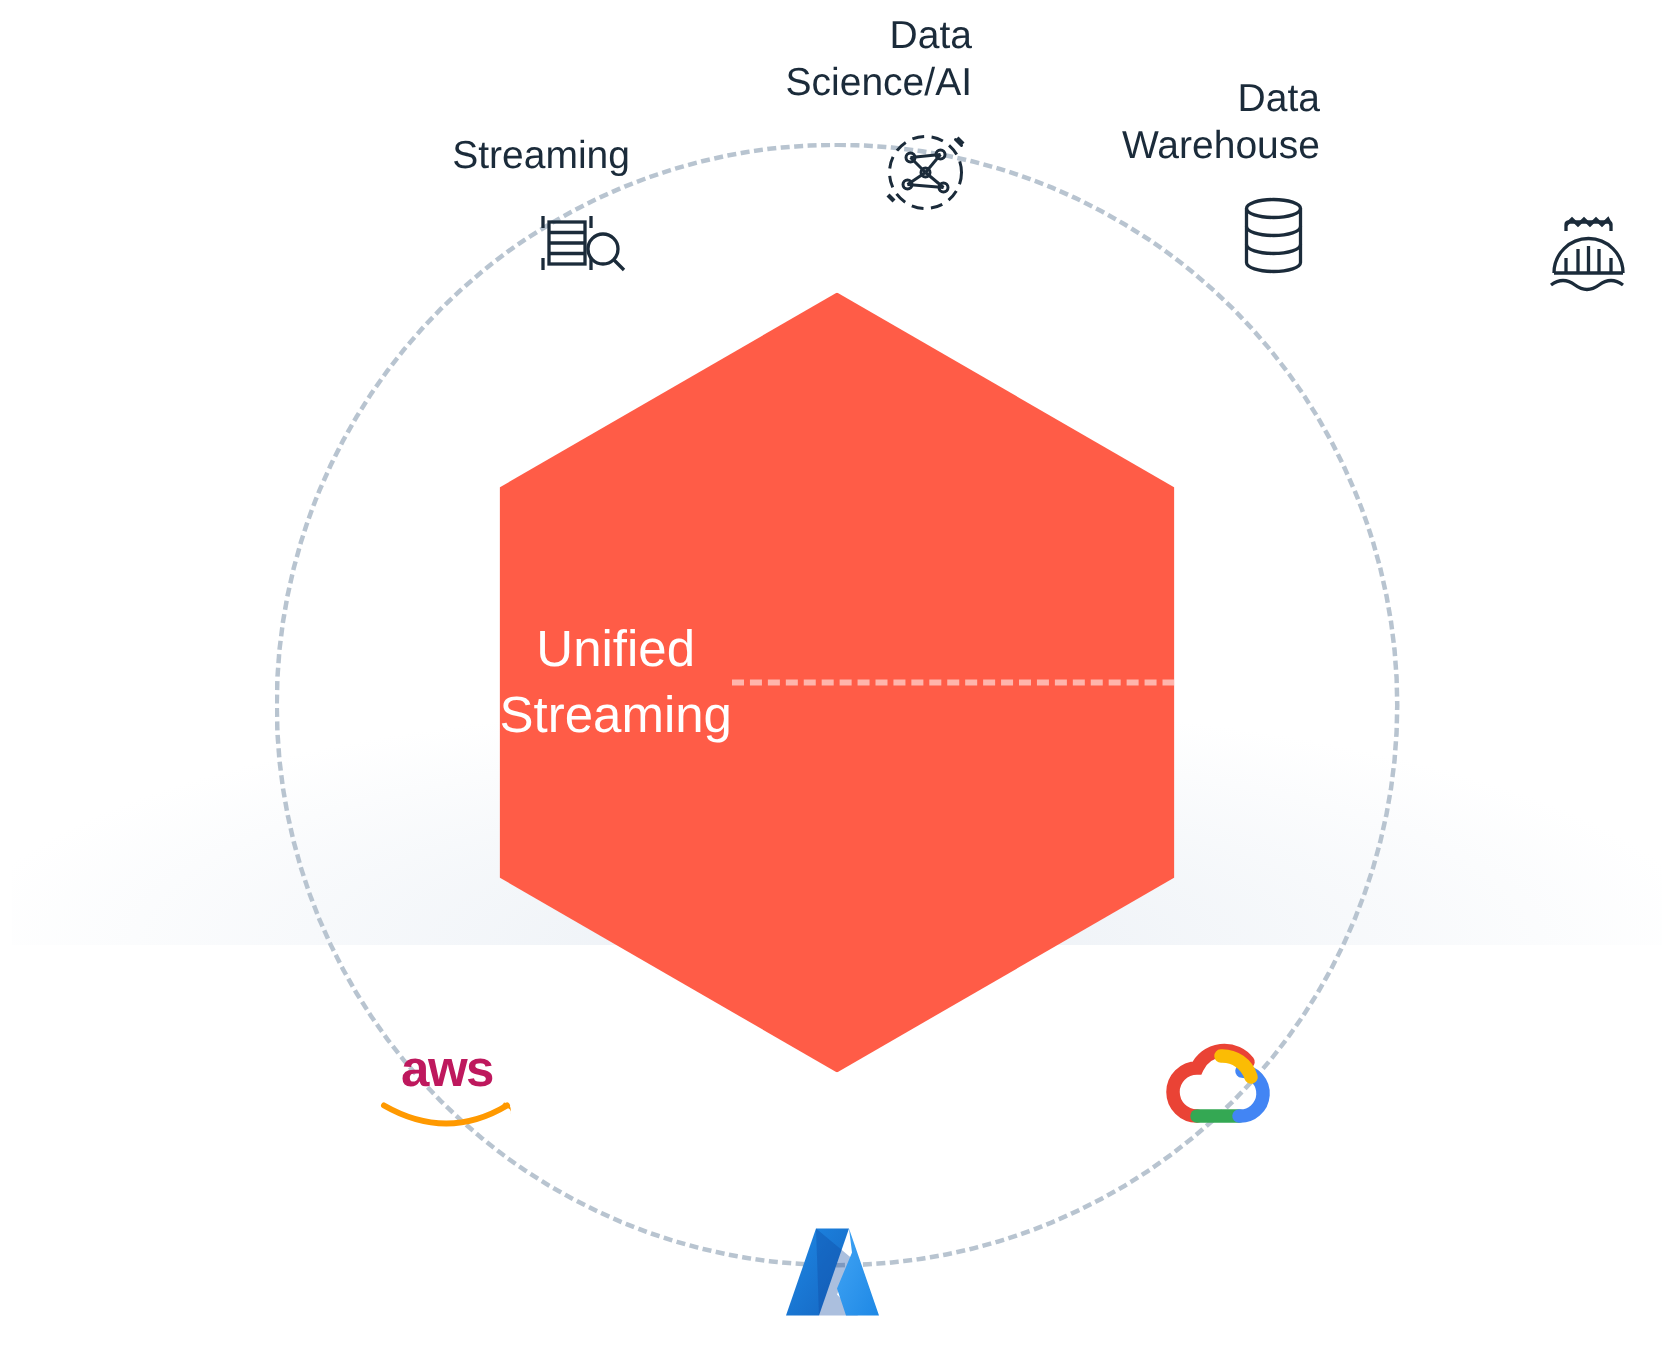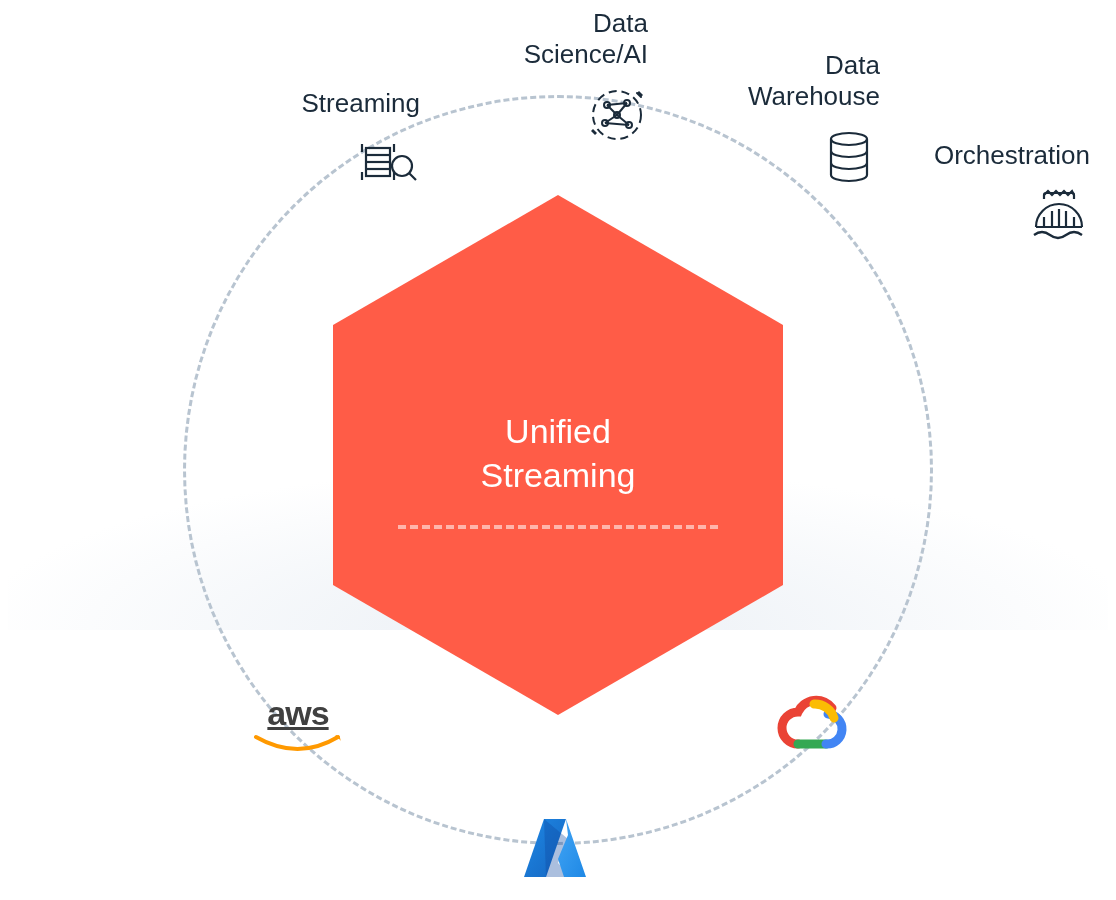--- a/index.html
+++ b/index.html
@@ -209,9 +209,6 @@
   </div>
 
   <div class="category cat-orch">
-    <div class="label">
-      <span>Orchestration</span>
-    </div>
     <div class="icon-wrap">
       <svg width="58" height="54" viewBox="0 0 58 54">
         <g fill="none" stroke="#1b2b3a" stroke-width="2.2">

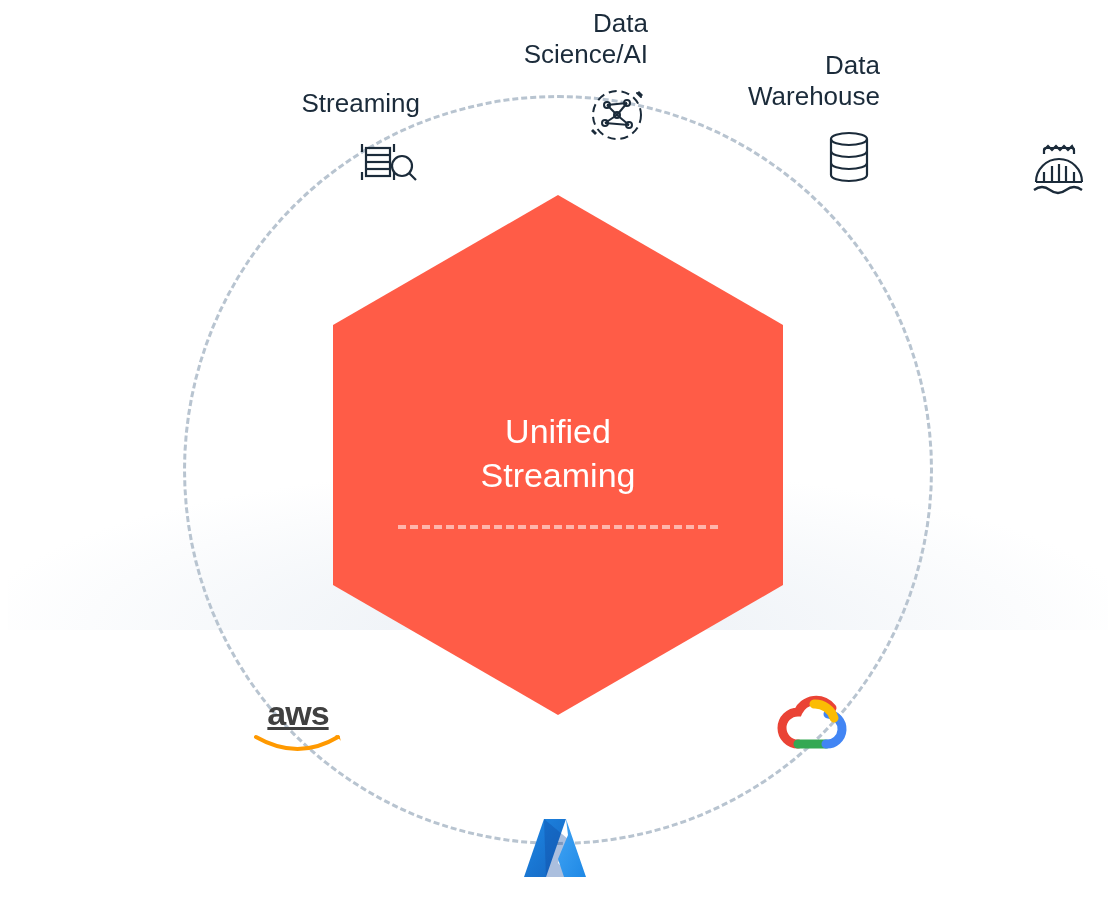--- a/index.html
+++ b/index.html
@@ -65,7 +65,7 @@
       background: #FF5C47;
       clip-path: polygon(50% 0%, 100% 25%, 100% 75%, 50% 100%, 0% 75%, 0% 25%);
       display: flex;
-      flex-direction: column;
+      flex-direction: row;
       align-items: center;
       justify-content: center;
       color: #fff;

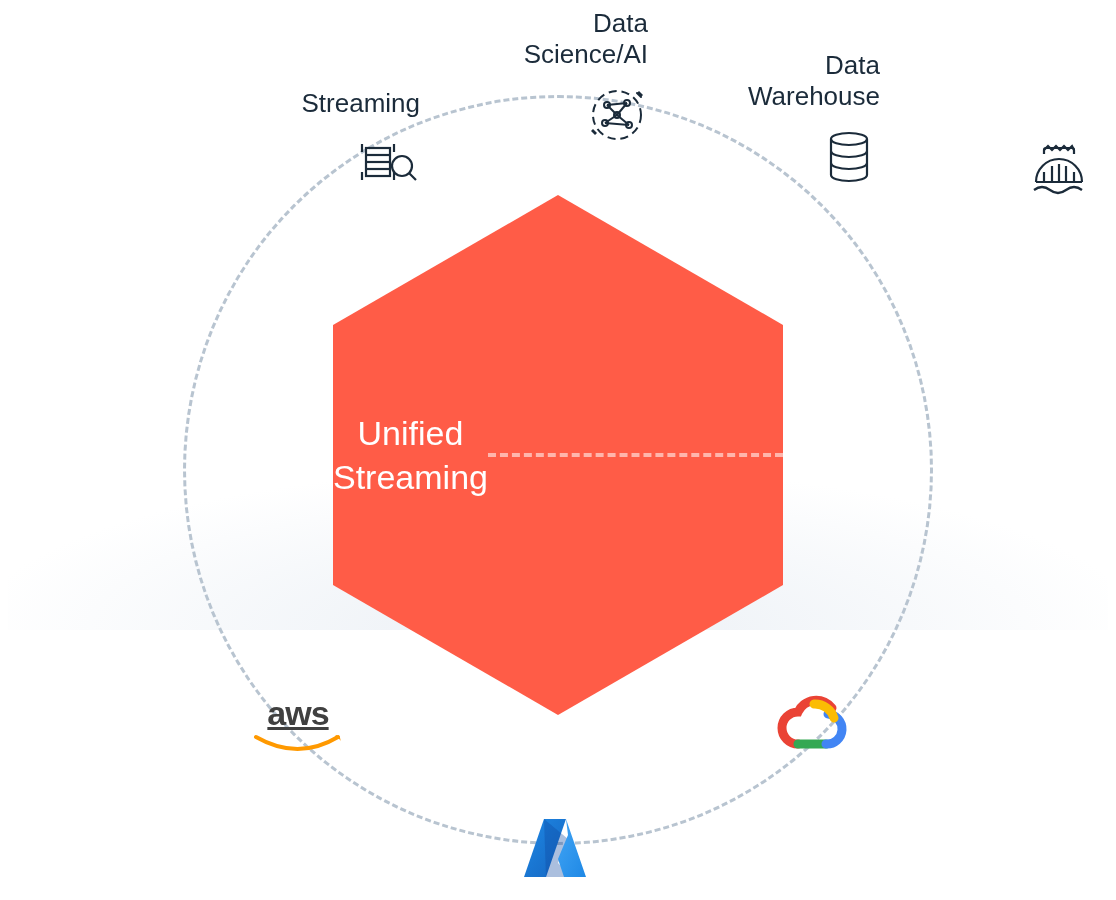--- a/index.html
+++ b/index.html
@@ -117,9 +117,8 @@
       font-family: Arial, sans-serif;
       font-size: 34px;
       font-weight: 600;
-      color: #404040;
+      color: #be185d;
       letter-spacing: -1px;
-      text-decoration: underline;
     }
     .aws-smile {
       stroke: #ff9900;

